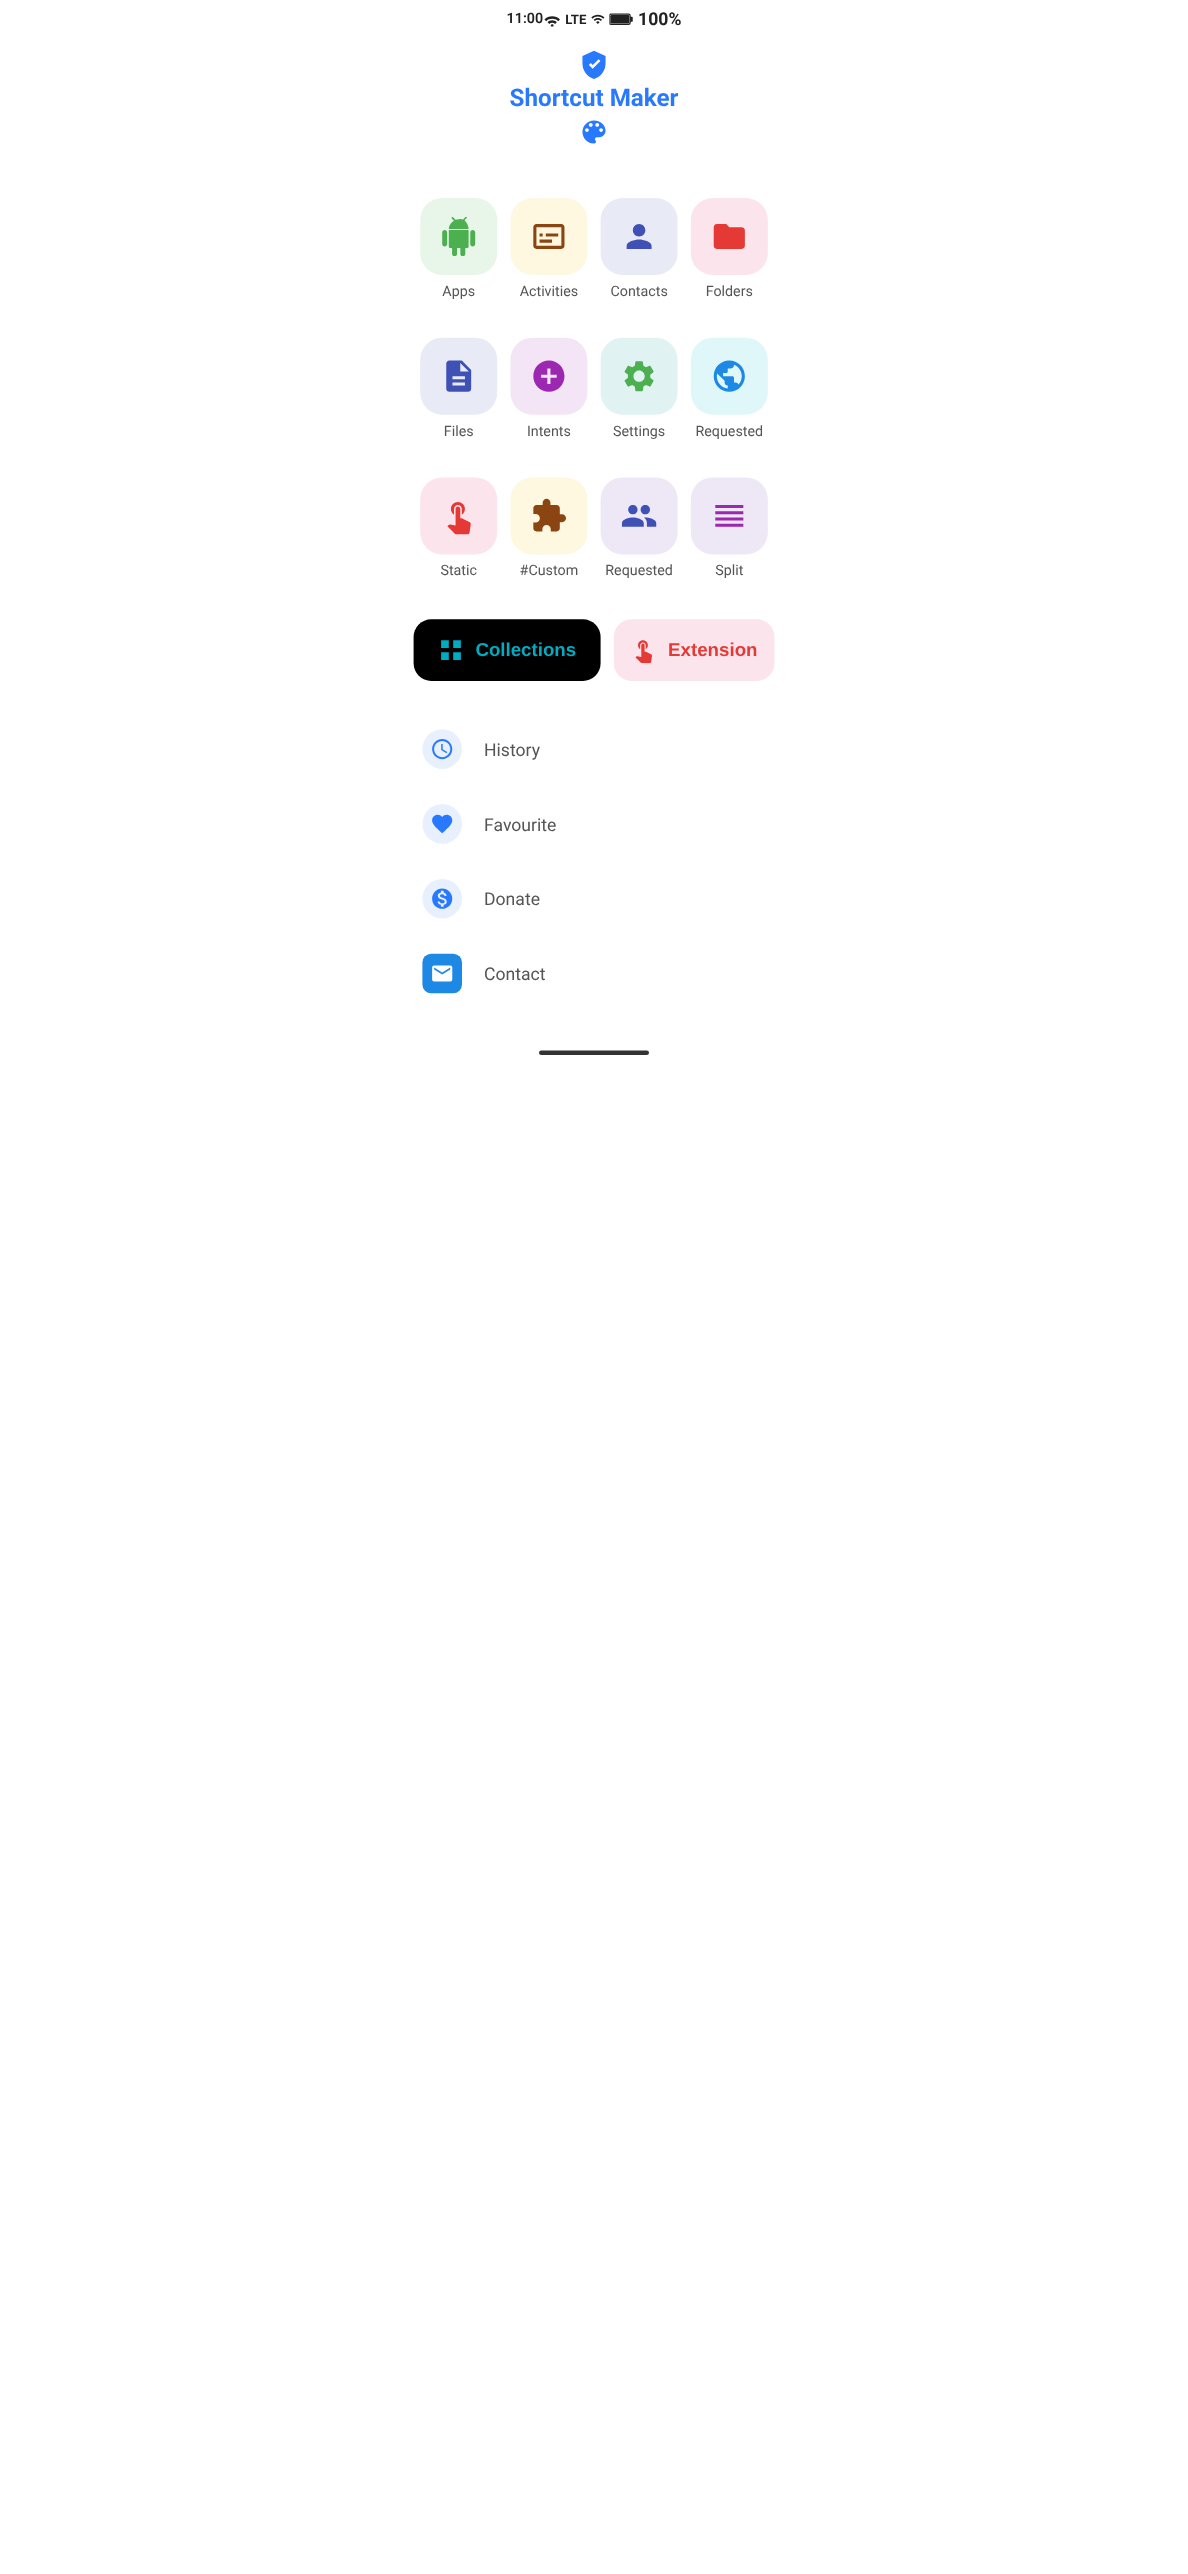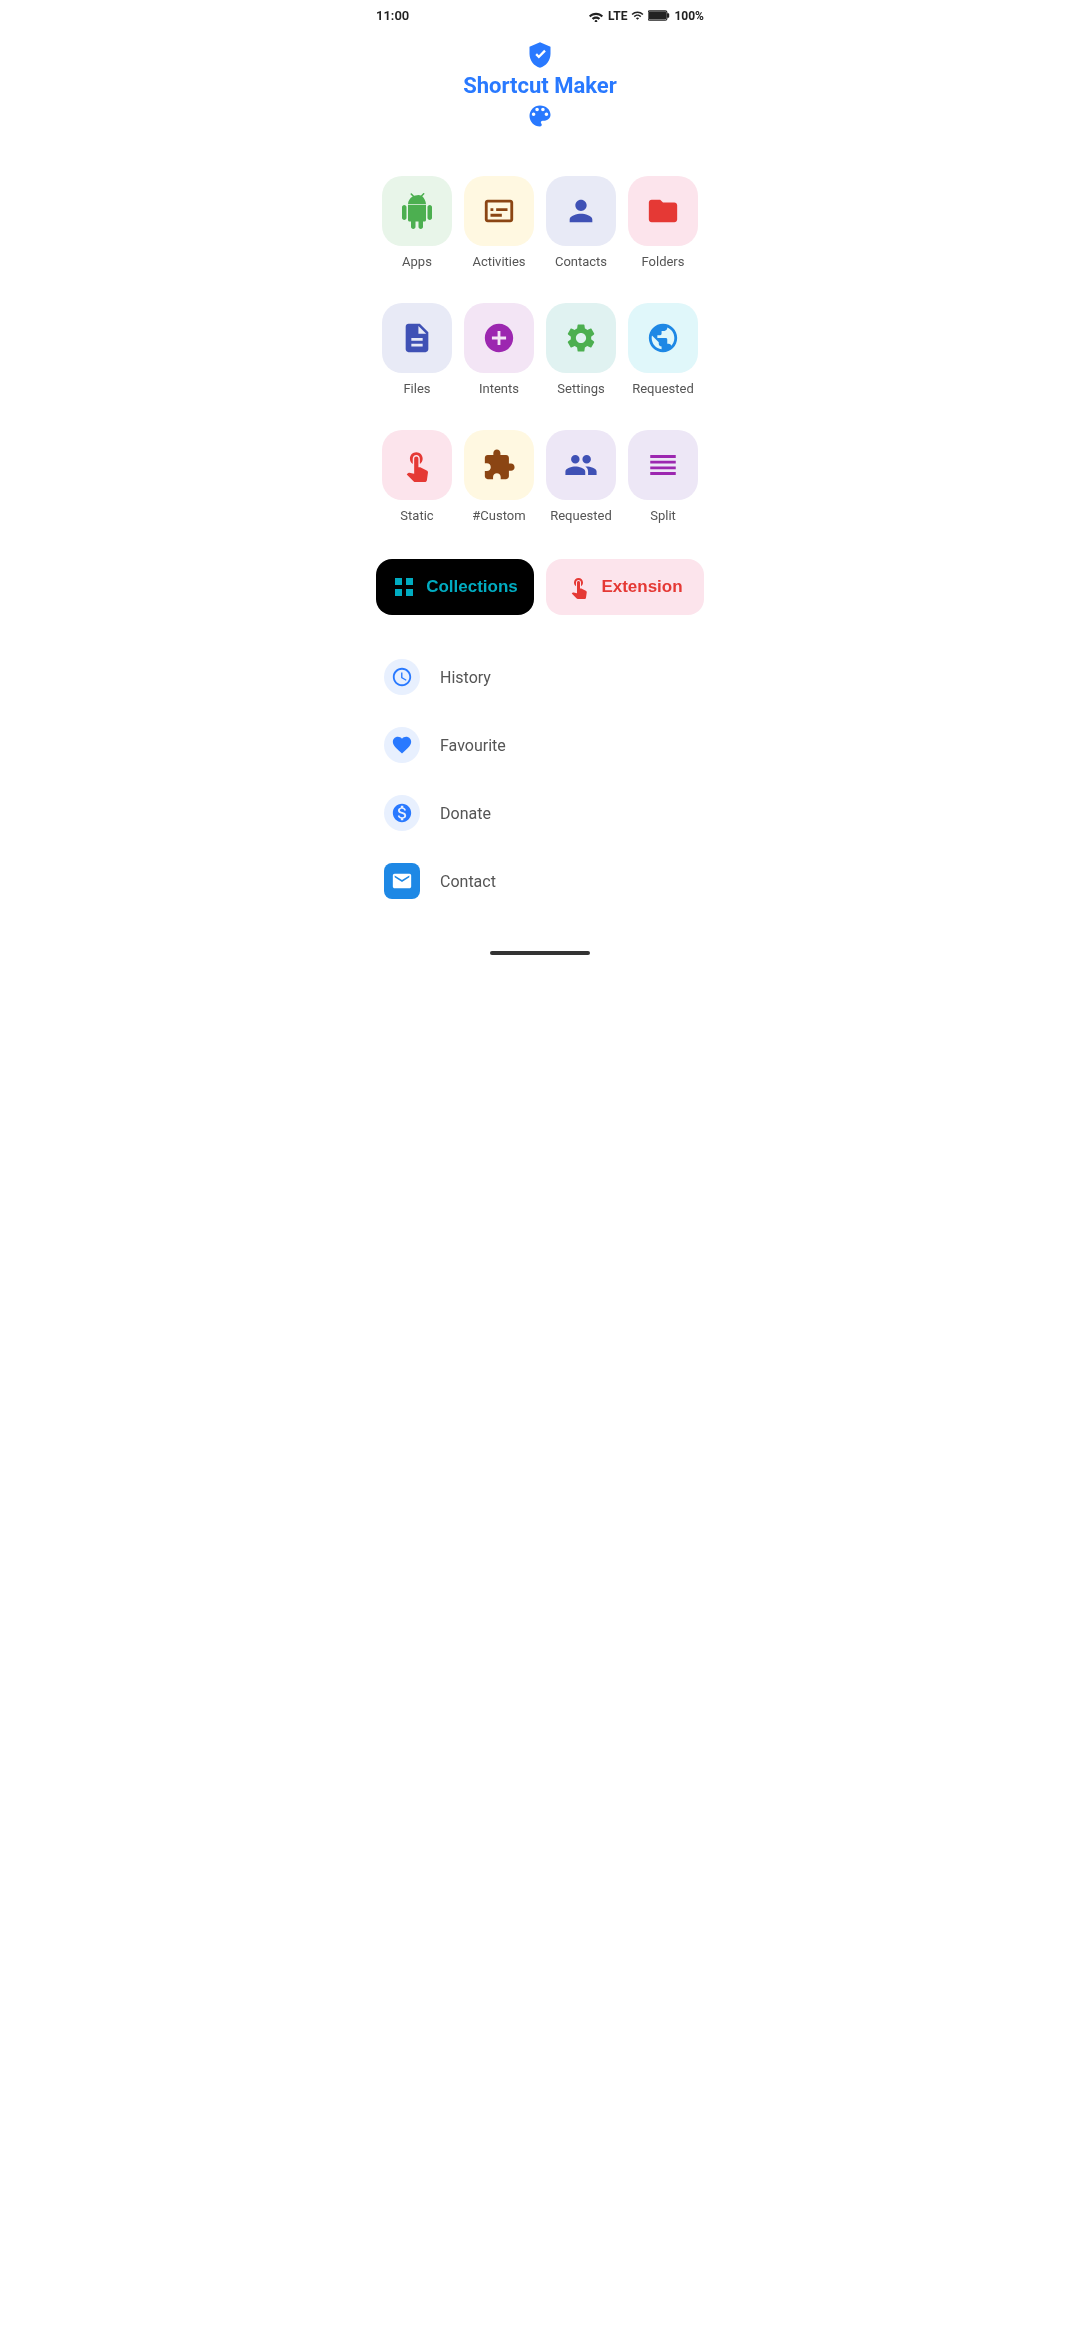--- a/index.html
+++ b/index.html
@@ -16,7 +16,7 @@
 
     .status-bar {
       display: flex;
-      justify-content: space-between;
+      justify-content: center;
       align-items: center;
       padding: 8px 16px 4px;
       font-size: 13px;

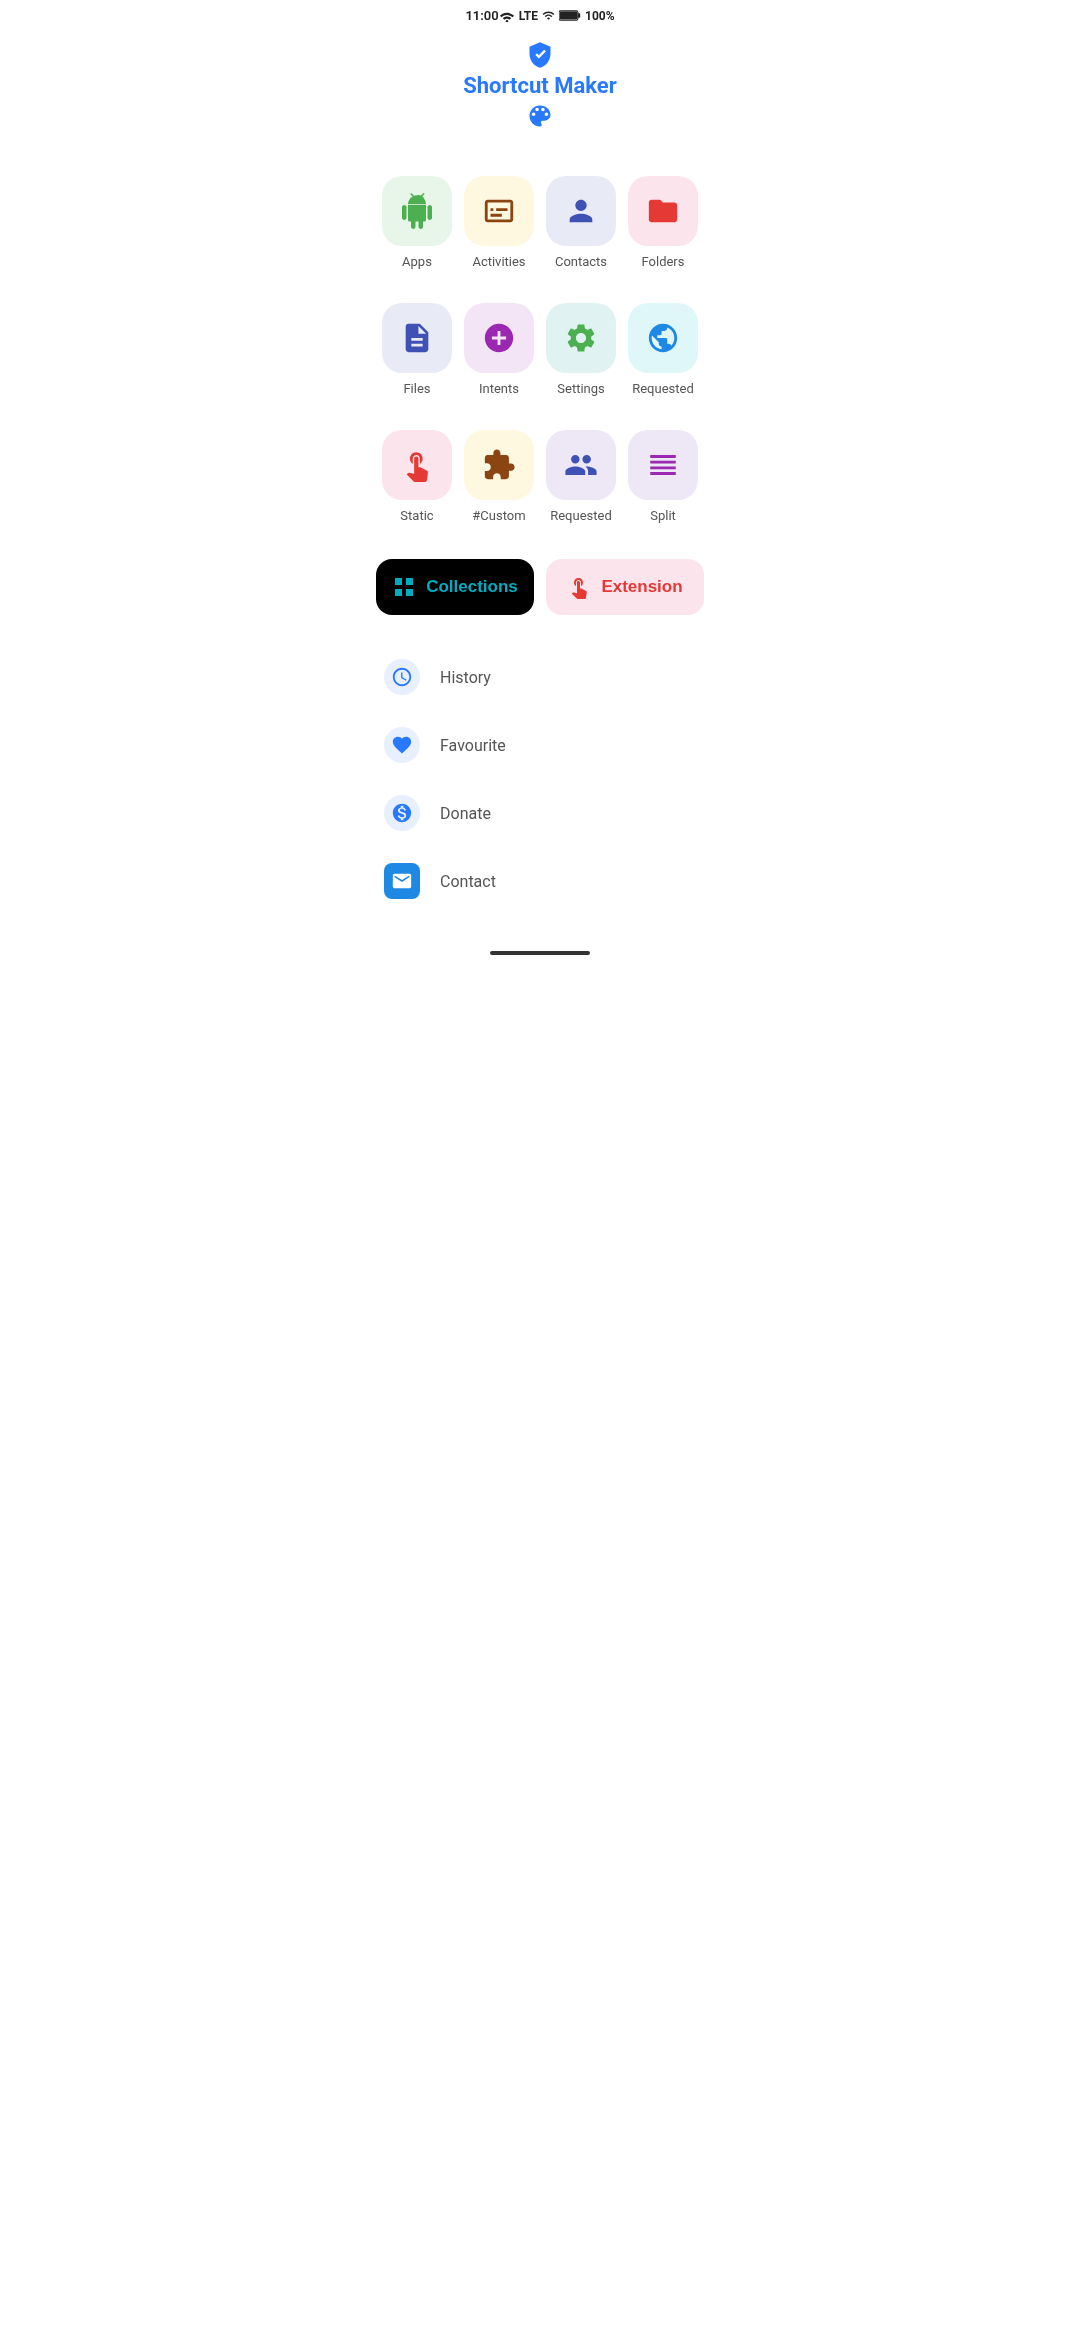--- a/index.html
+++ b/index.html
@@ -194,7 +194,7 @@
       <rect x="24" y="4" width="3" height="6" rx="1" fill="#222"></rect>
       <rect x="1" y="2" width="22" height="10" rx="1.5" fill="#222"></rect>
     </svg>
-    <span style="font-size:12px;font-weight:700;">100%</span>
+    <span style="font-size:16px;font-weight:700;">100%</span>
   </div>
 </div>
 

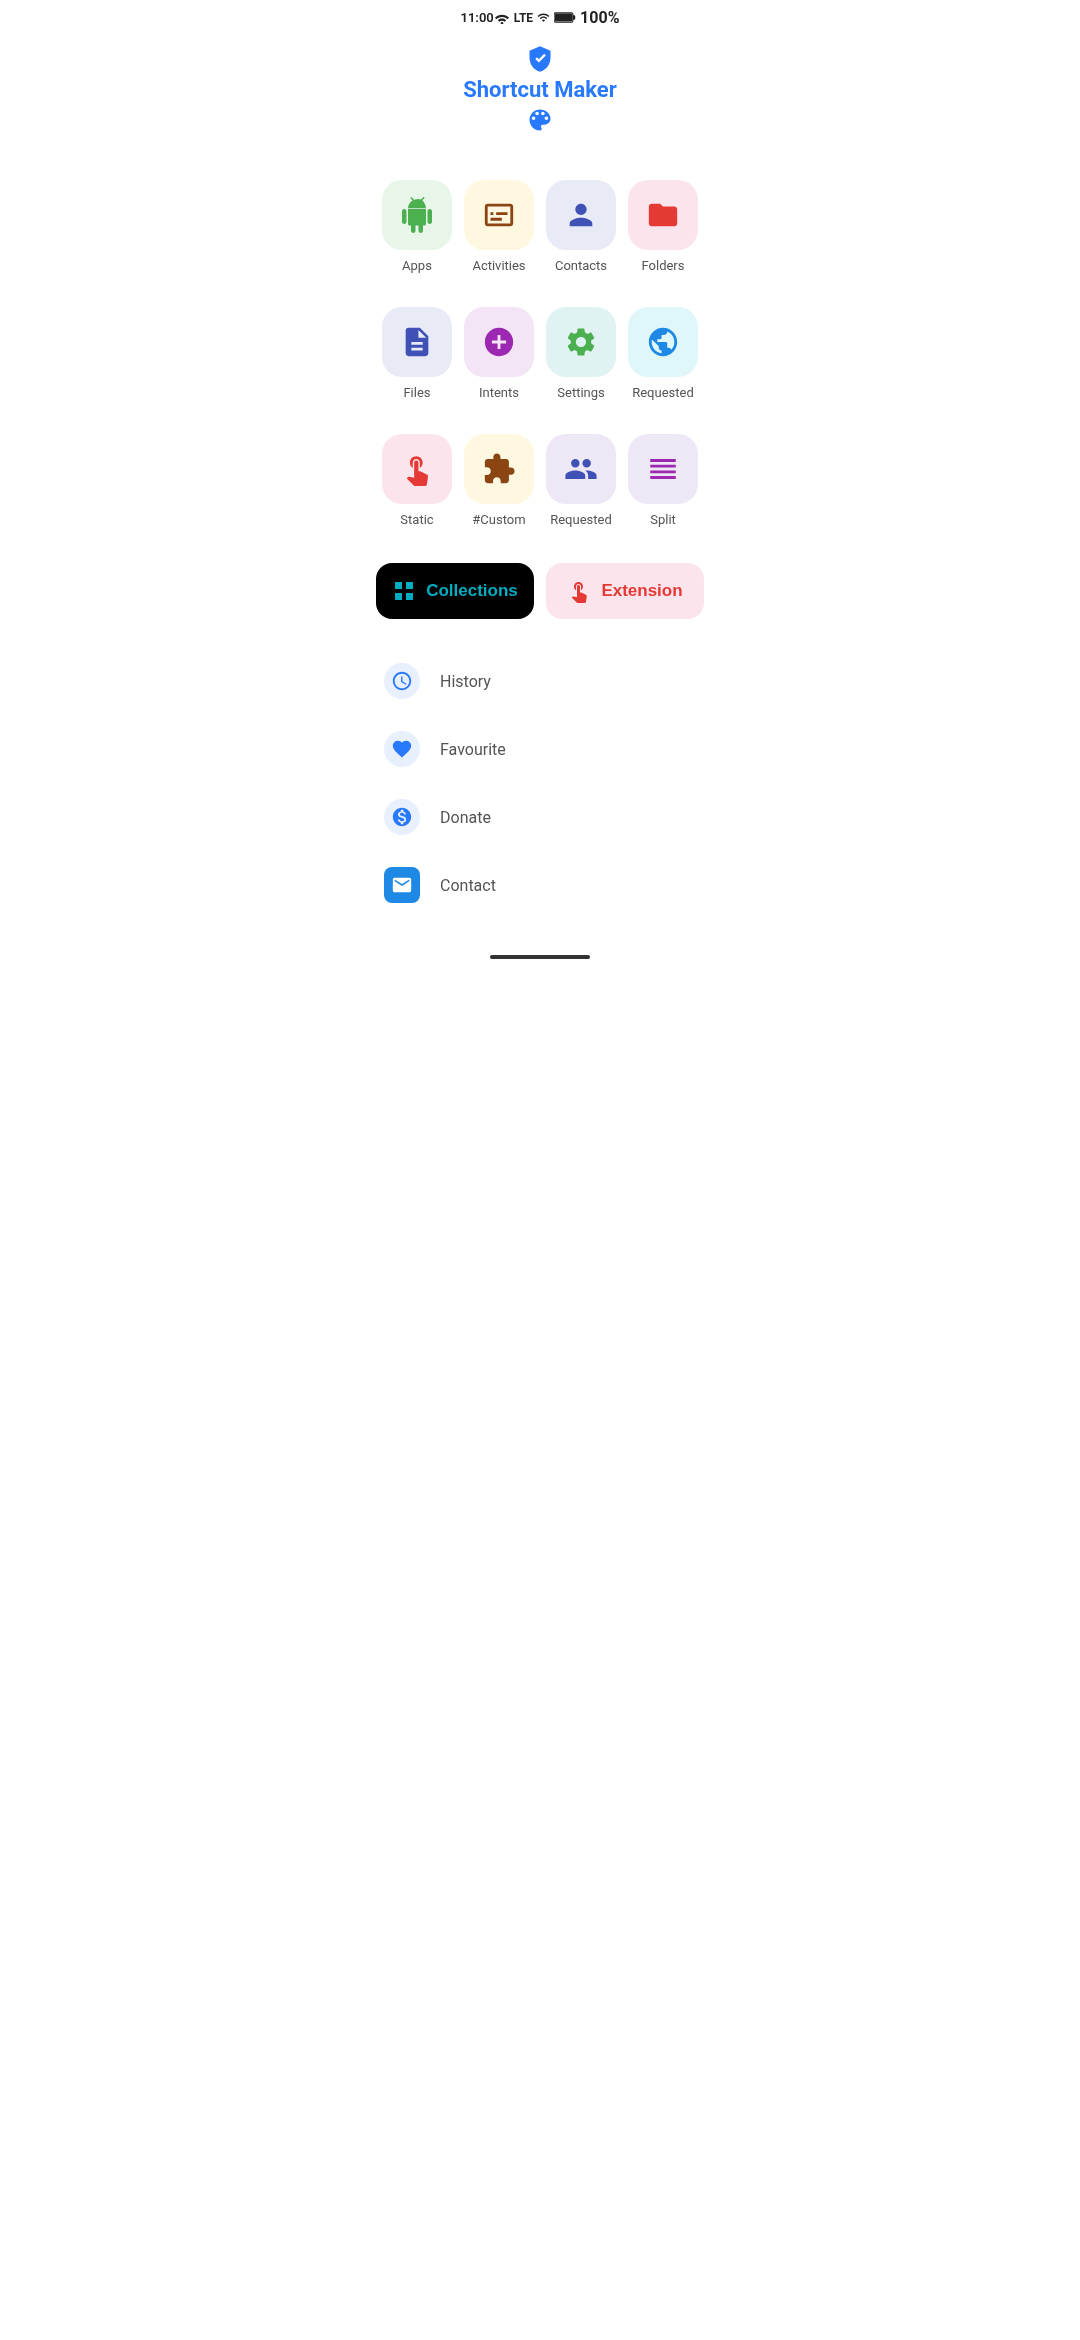--- a/index.html
+++ b/index.html
@@ -124,7 +124,7 @@
       background: #fce4ec;
       border: none;
       border-radius: 16px;
-      padding: 16px 12px;
+      padding: 16px 0;
       display: flex;
       align-items: center;
       justify-content: center;

